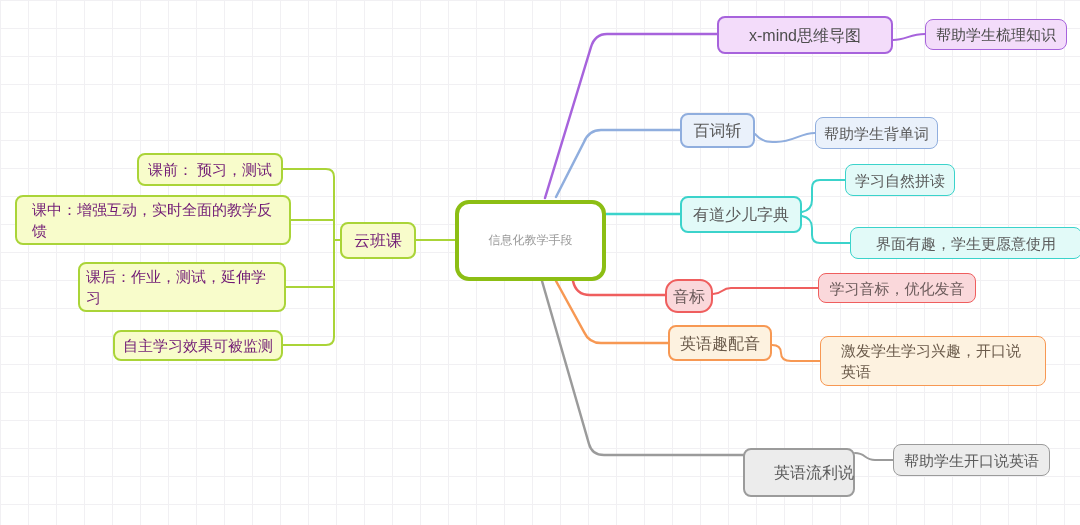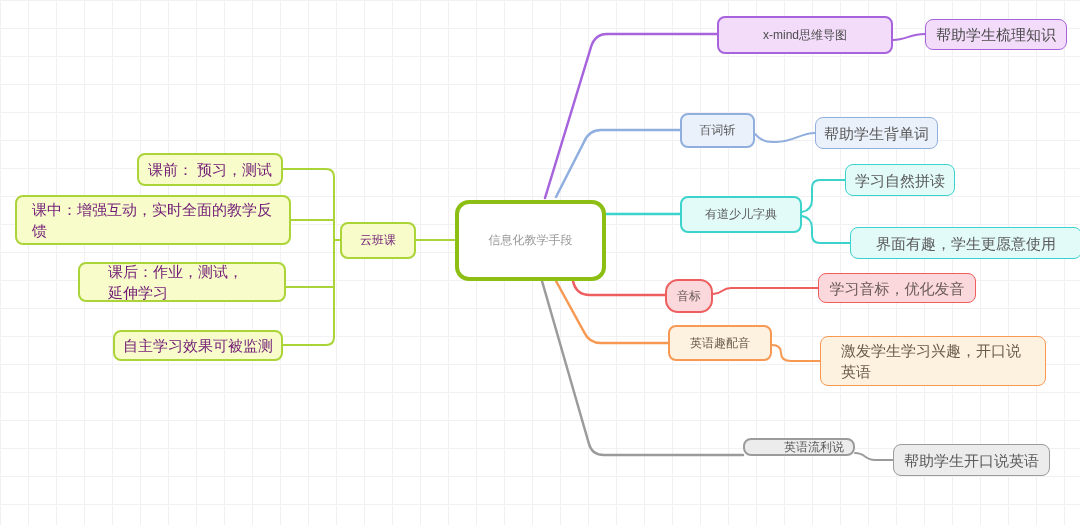--- a/index.html
+++ b/index.html
@@ -27,7 +27,7 @@
   .orange{background:#fdf2e0;border:2px solid #f79853;color:#6a5a4a;}
   .gray{background:#ececec;border:2px solid #9b9b9b;color:#5a5a5a;}
   .leaf{border-width:1.5px;font-size:15px;}
-  .topic{font-size:12px;}
+  .topic{font-size:16px;}
 </style>
 </head>
 <body>

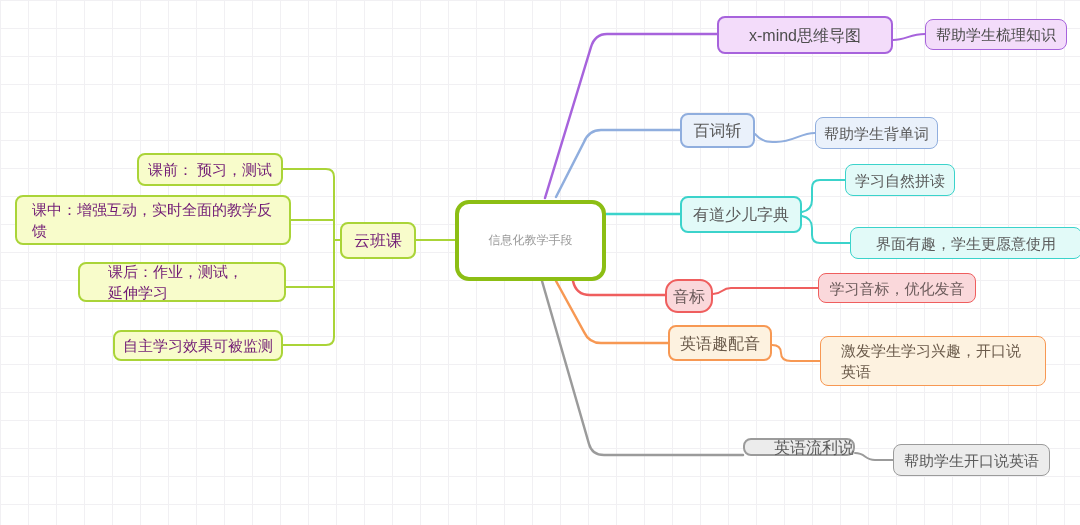--- a/index.html
+++ b/index.html
@@ -84,7 +84,7 @@
 
   <div class="node greenish" style="left:15px;top:195px;width:276px;height:50px;padding:4px 15px;">课中：增强互动，实时全面的教学反馈</div>
 
-  <div class="node greenish" style="left:78px;top:262px;width:208px;height:40px;padding:4px 28px;">课后：作业，测试，延伸学习</div>
+  <div class="node greenish" style="left:78px;top:262px;width:208px;height:50px;padding:4px 6px;">课后：作业，测试，延伸学习</div>
 
   <div class="node greenish center-text" style="left:113px;top:330px;width:170px;height:31px;">自主学习效果可被监测</div>
 

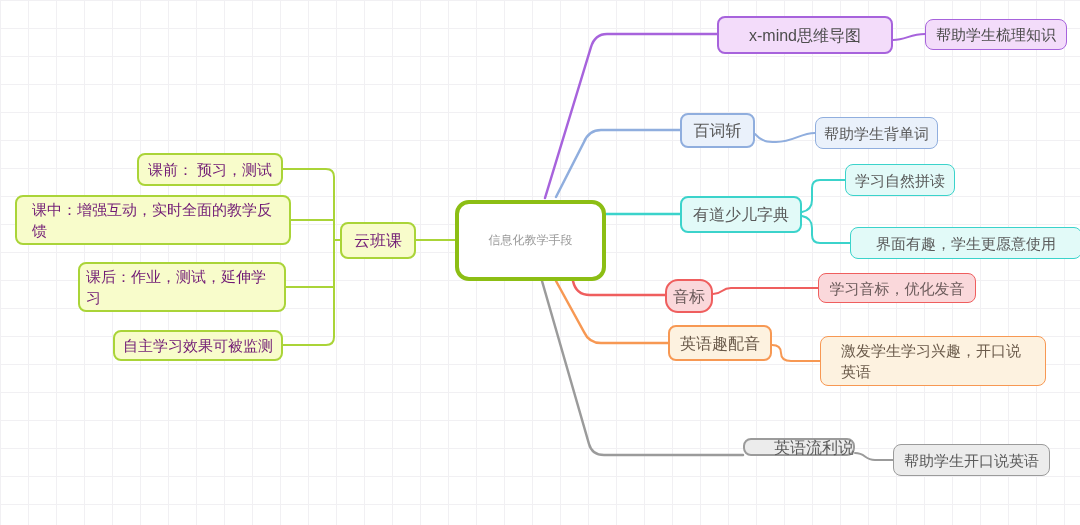--- a/index.html
+++ b/index.html
@@ -104,7 +104,7 @@
   <div class="node orange topic center-text" style="left:668px;top:325px;width:104px;height:36px;">英语趣配音</div>
   <div class="node orange leaf" style="left:820px;top:336px;width:226px;height:50px;padding:4px 20px;">激发学生学习兴趣，开口说英语</div>
 
-  <div class="node gray topic center-text" style="left:743px;top:438px;width:112px;height:18px;padding-left:40px;">英语流利说</div>
+  <div class="node gray topic center-text" style="left:743px;top:448px;width:112px;height:49px;padding-left:40px;">英语流利说</div>
   <div class="node gray leaf center-text" style="left:893px;top:444px;width:157px;height:32px;">帮助学生开口说英语</div>
 
 </div>

